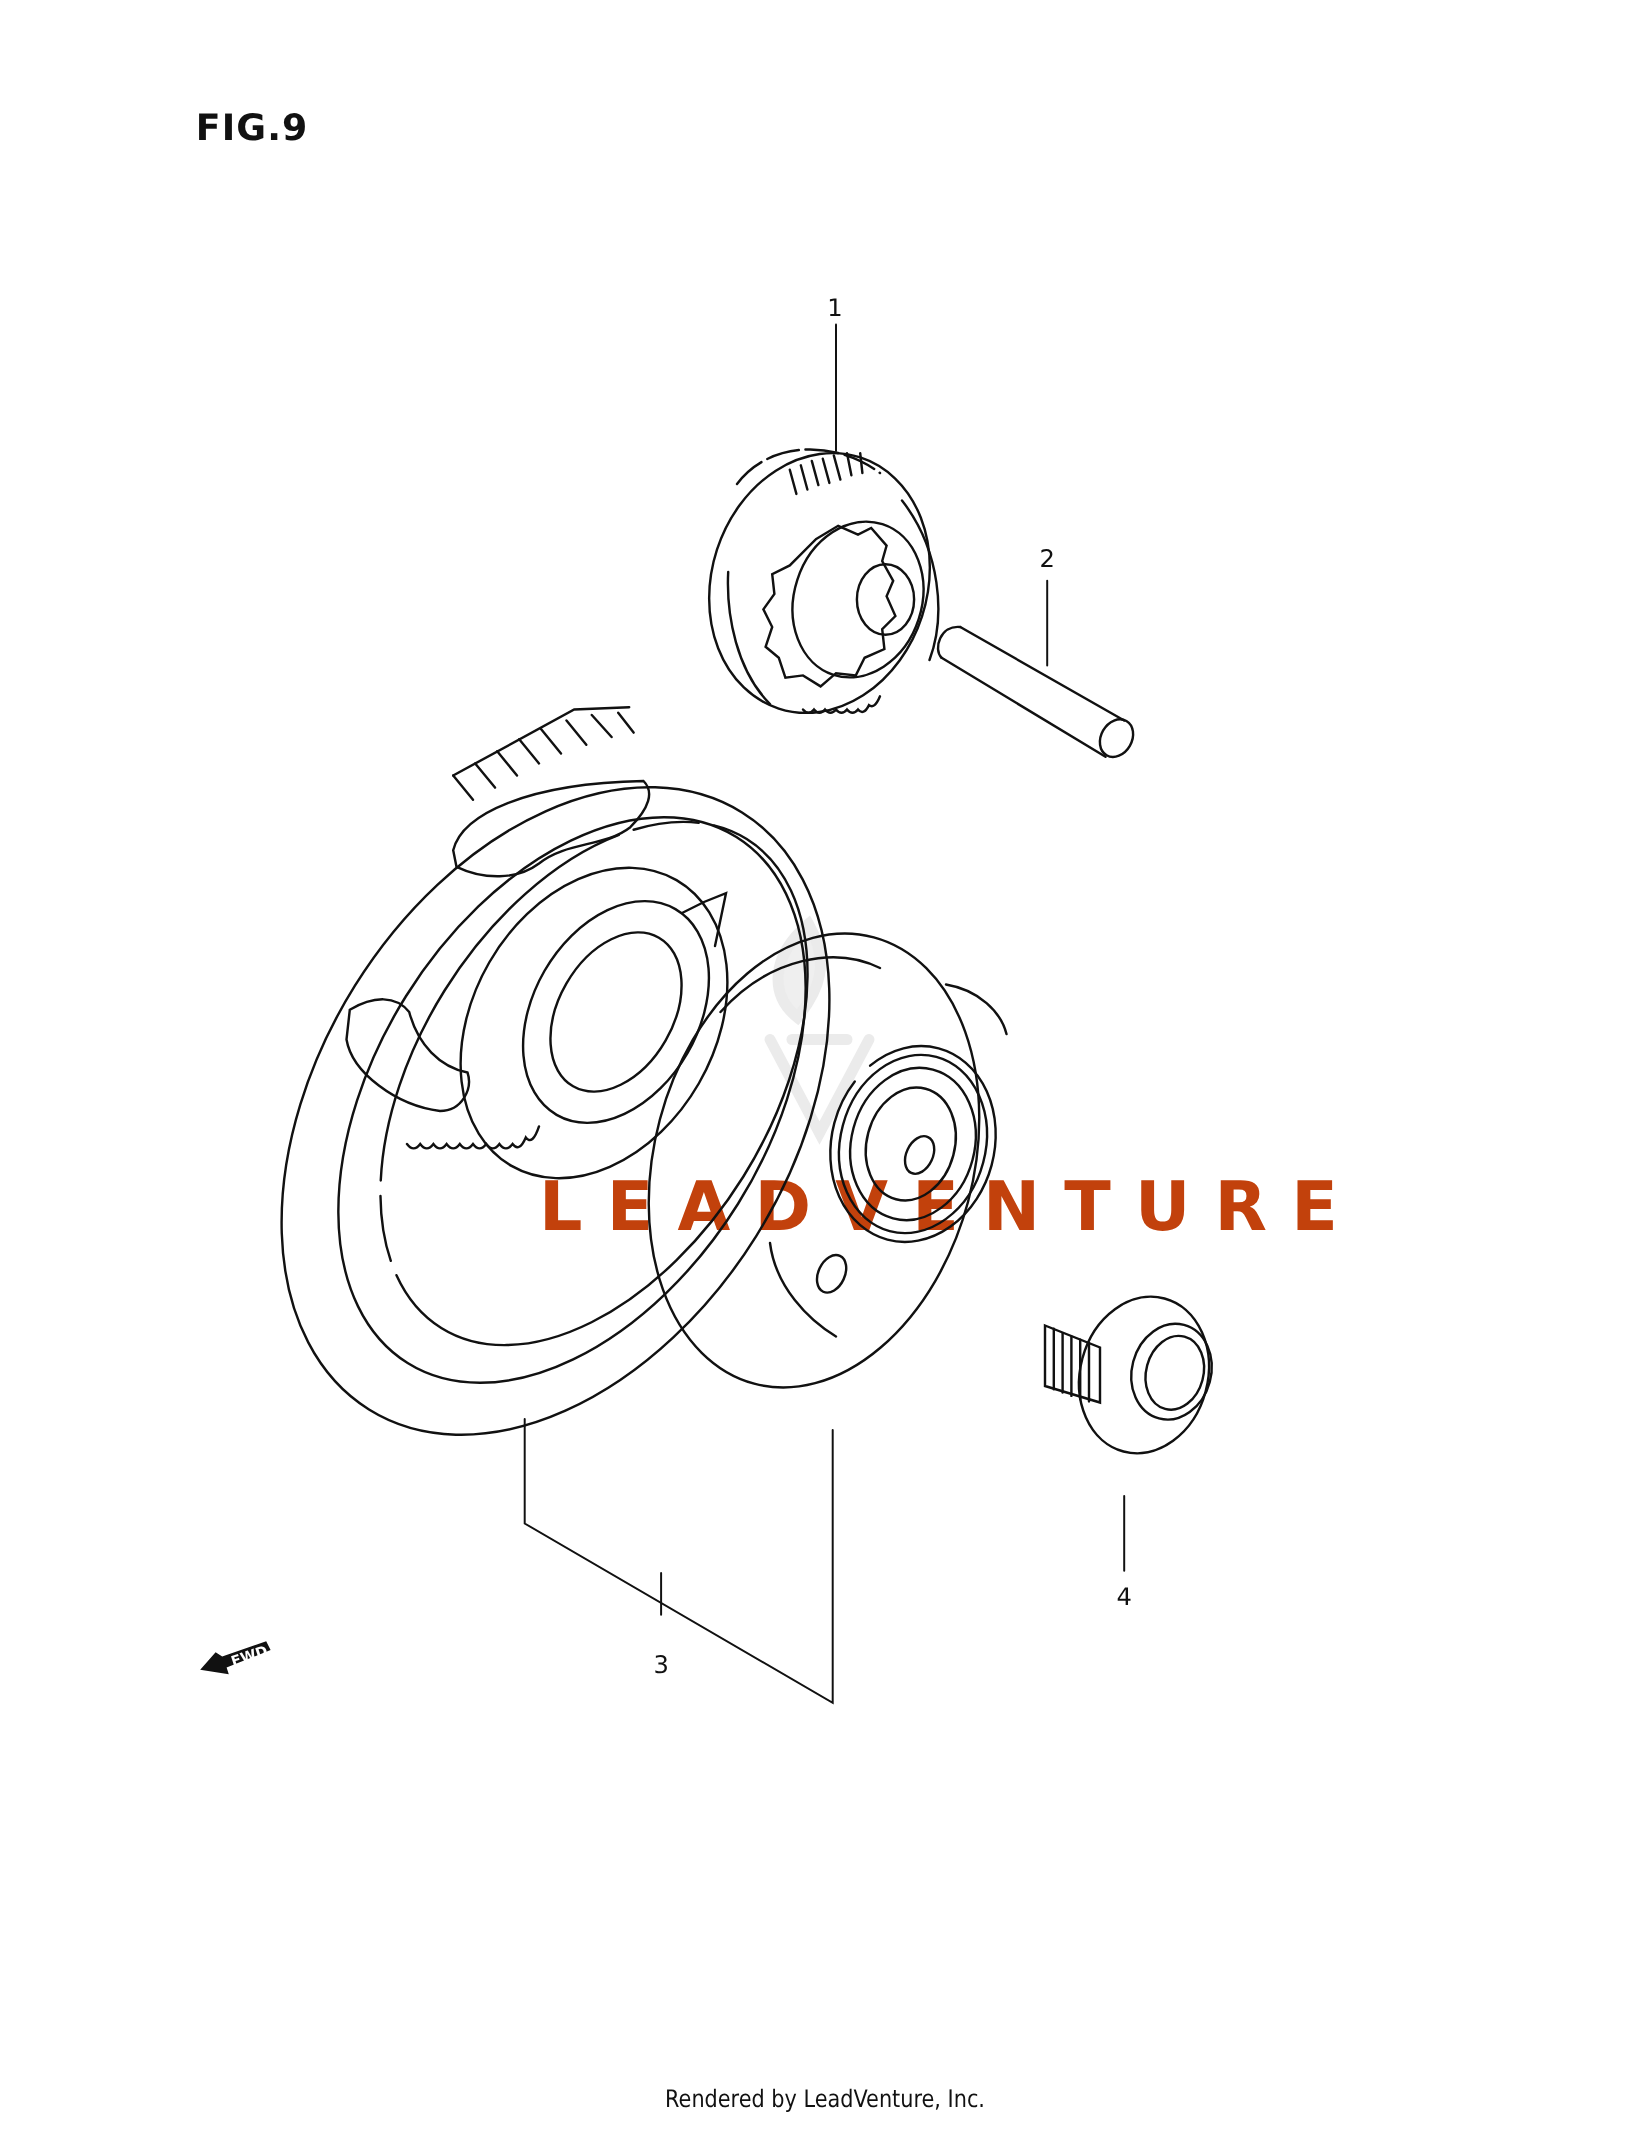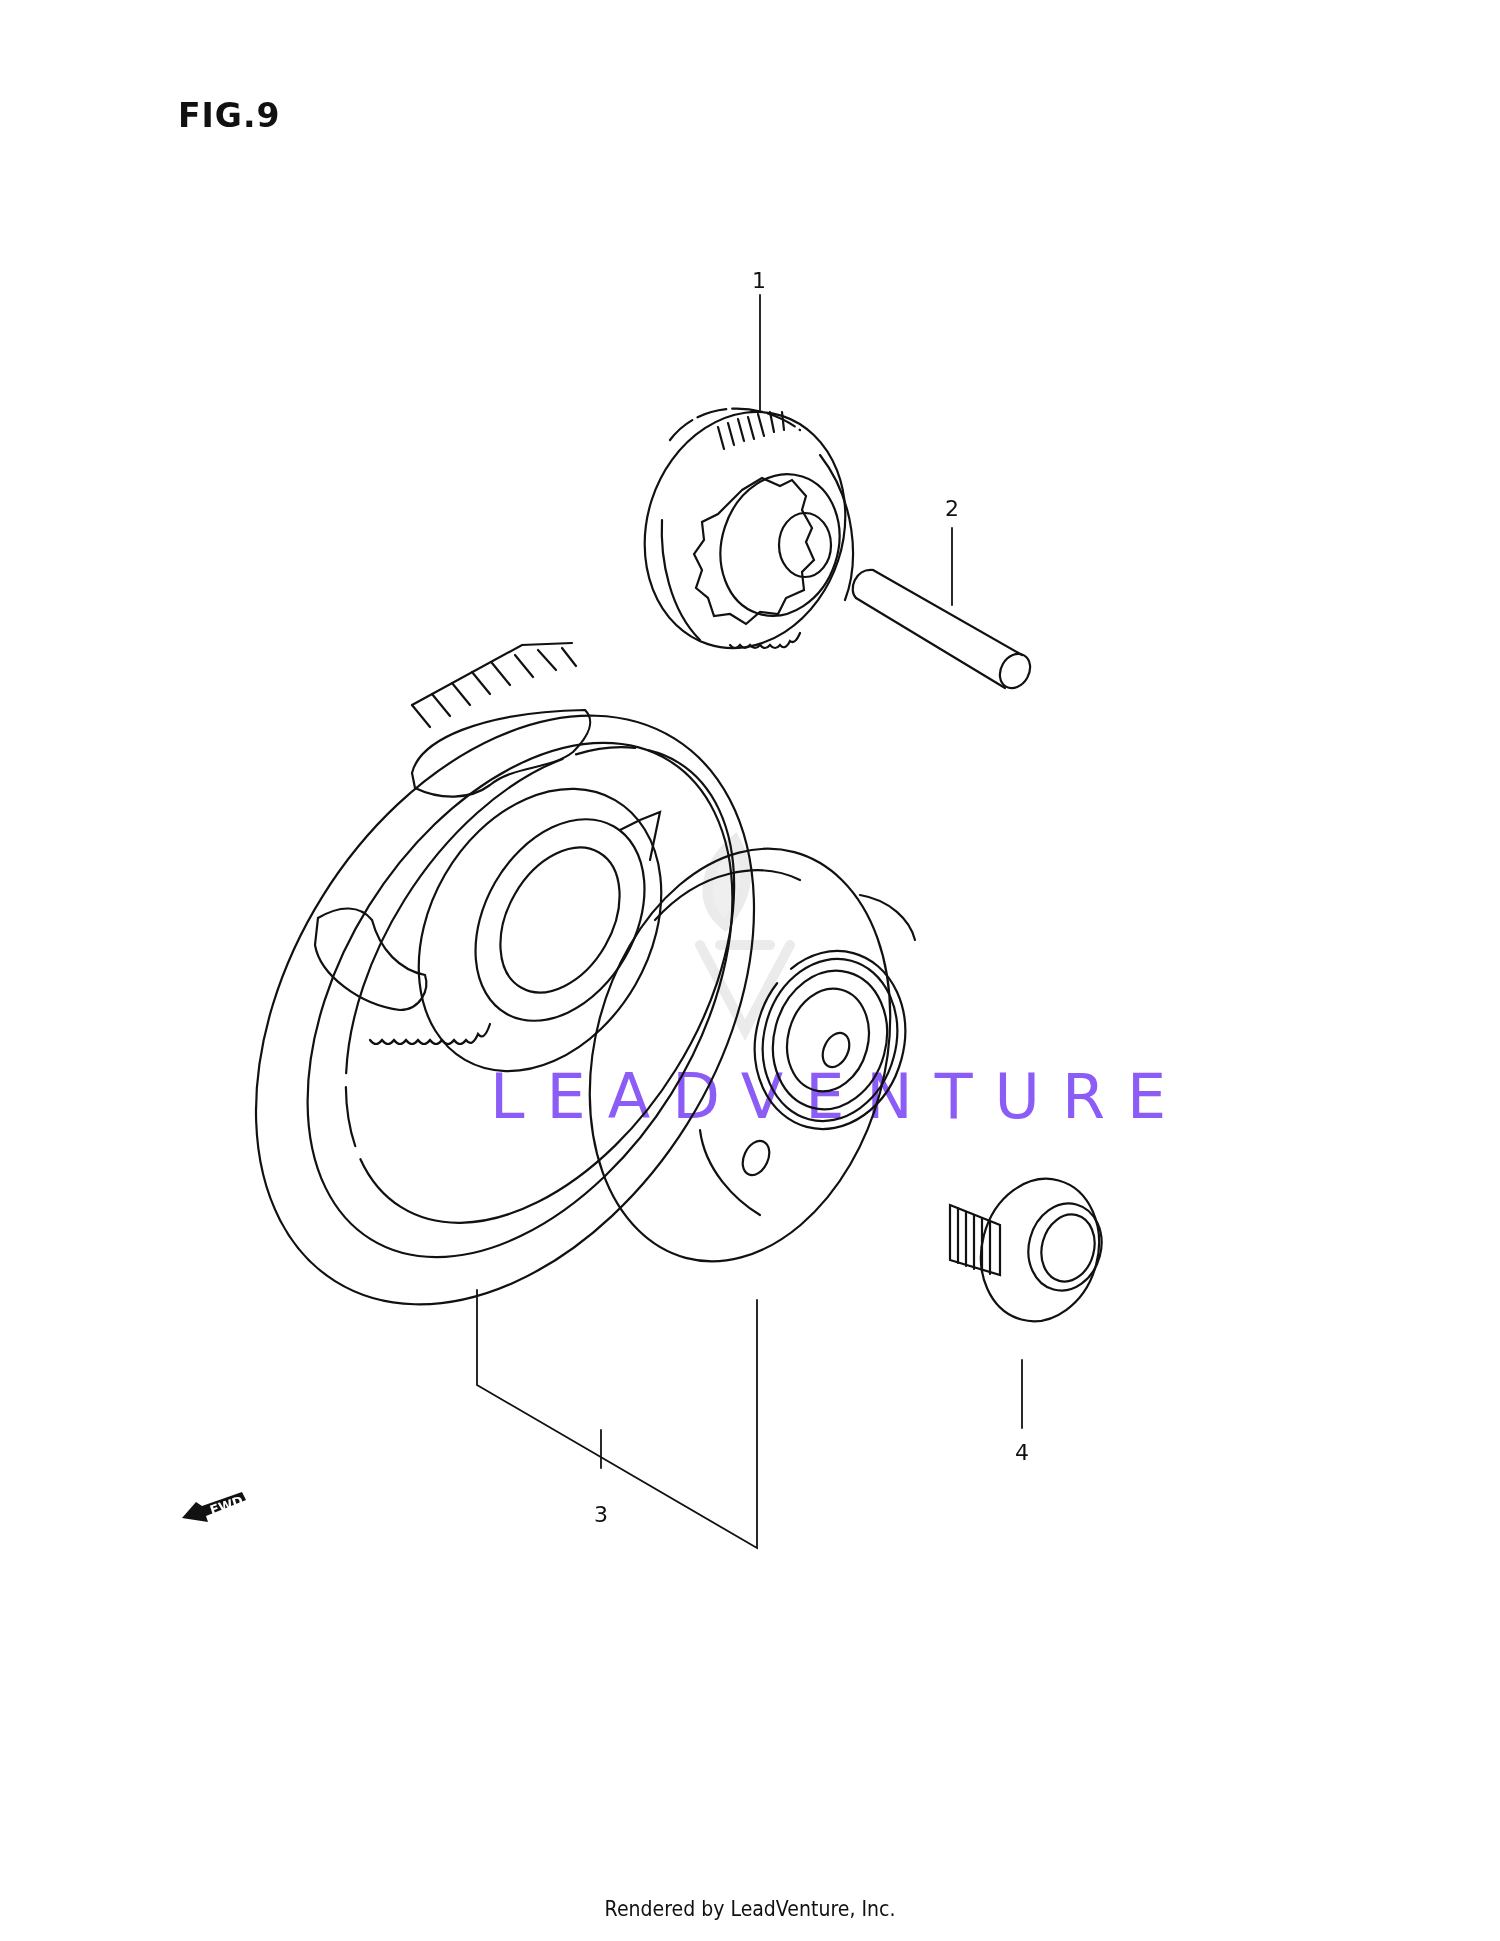--- a/index.html
+++ b/index.html
@@ -8,7 +8,7 @@
   .callout { position: absolute; font-family: "DejaVu Sans", sans-serif; font-size: 22px; color: #111; transform: translateX(-50%); }
   .footer { position: absolute; left: 0; right: 0; top: 1896px; text-align: center; font-family: "DejaVu Sans", sans-serif; font-size: 22px; color: #111; transform: scaleX(0.86); }
   svg.art { position: absolute; left: 0; top: 0; }
-  .watermark-text { position: absolute; left: 490px; top: 1060px; font-family: "DejaVu Sans", sans-serif; font-size: 62px; letter-spacing: 22px; color: #8b5cf6; font-weight: normal; }
+  .watermark-text { position: absolute; left: 490px; top: 1060px; font-family: "DejaVu Sans", sans-serif; font-size: 62px; letter-spacing: 22px; color: #c2410c; font-weight: bold; }
   .fwd-badge { position: absolute; left: 180px; top: 1488px; }
 </style>
 </head>

